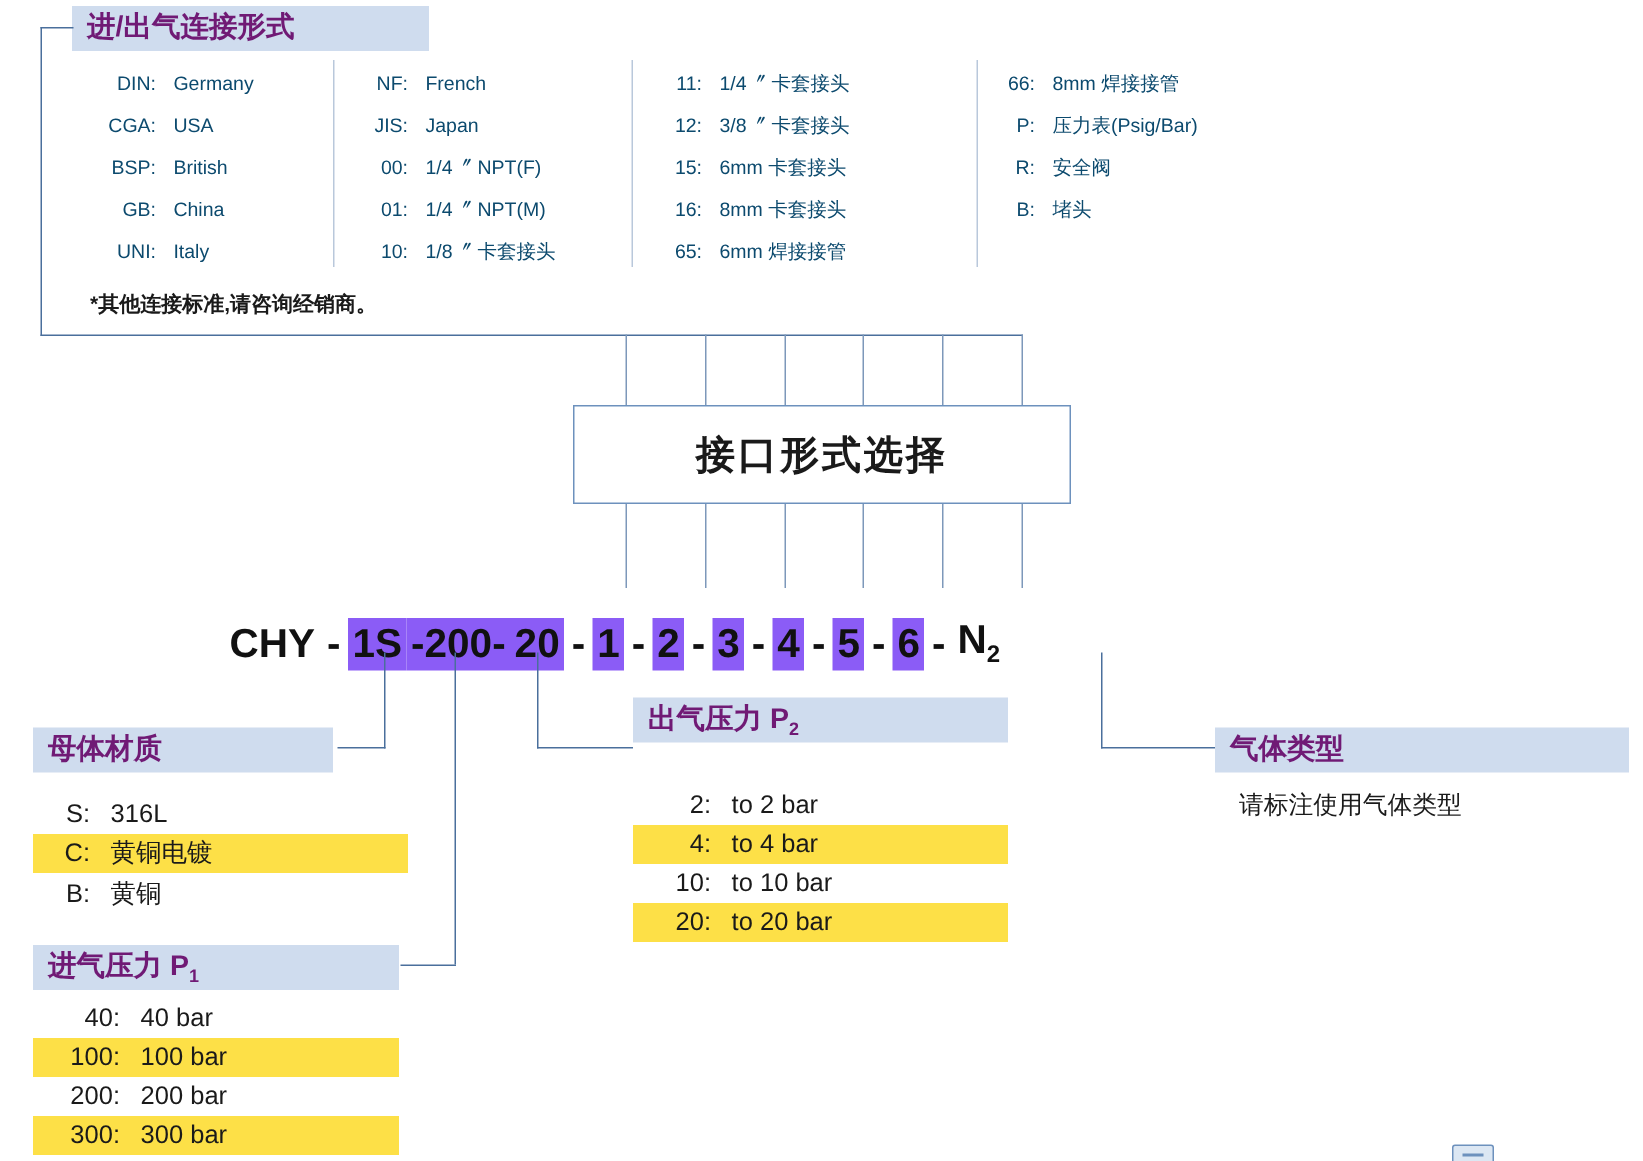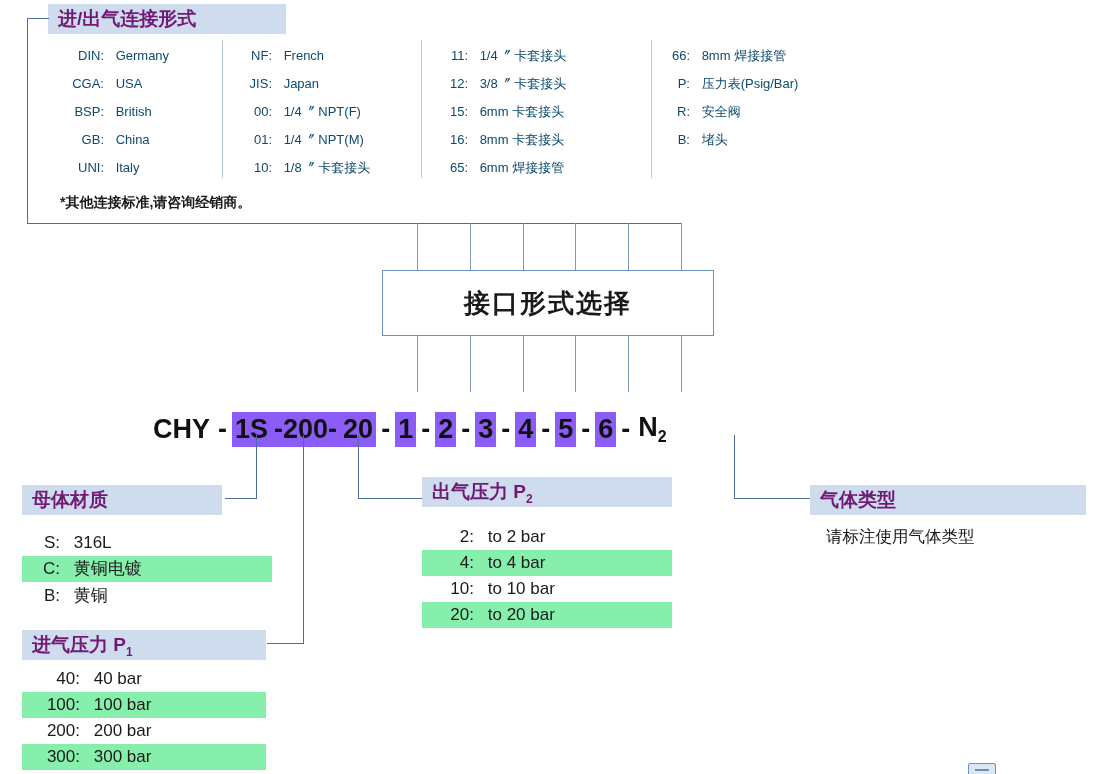--- a/index.html
+++ b/index.html
@@ -275,7 +275,7 @@
   <span class="v">300 bar</span>
 </div>
 
-<div class="hdr" style="left:422px;top:477px;width:250px;height:30px;">
+<div class="hdr" style="left:422px;top:465px;width:250px;height:30px;">
   <span><span>出气压力 P</span><sub>2</sub></span>
 </div>
 <div class="optrow" style="left:422px;top:524px;width:250px;padding-left:12px;">

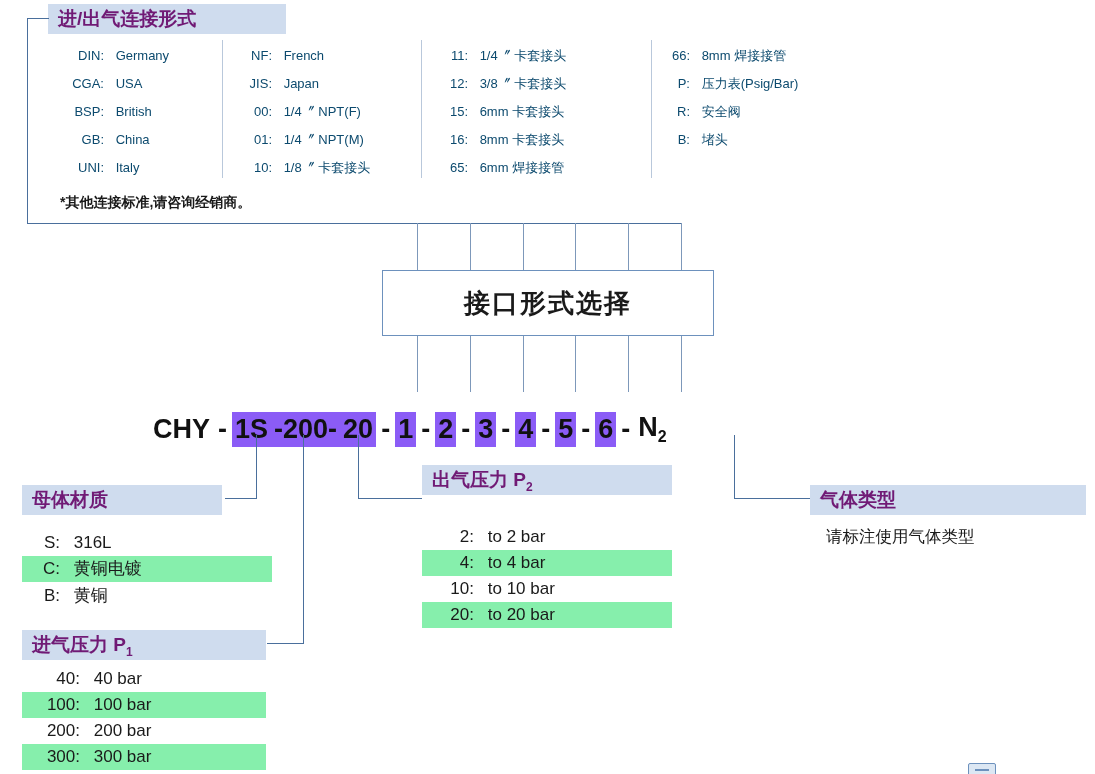--- a/index.html
+++ b/index.html
@@ -71,7 +71,7 @@
     color:#1a1a1a;
     box-sizing:border-box;
   }
-  .optrow.shade{background:#86efac;}
+  .optrow.shade{background:#fde047;}
   .optrow .k{display:inline-block;text-align:right;}
   .optrow .v{display:inline-block;padding-left:9px;}
 

